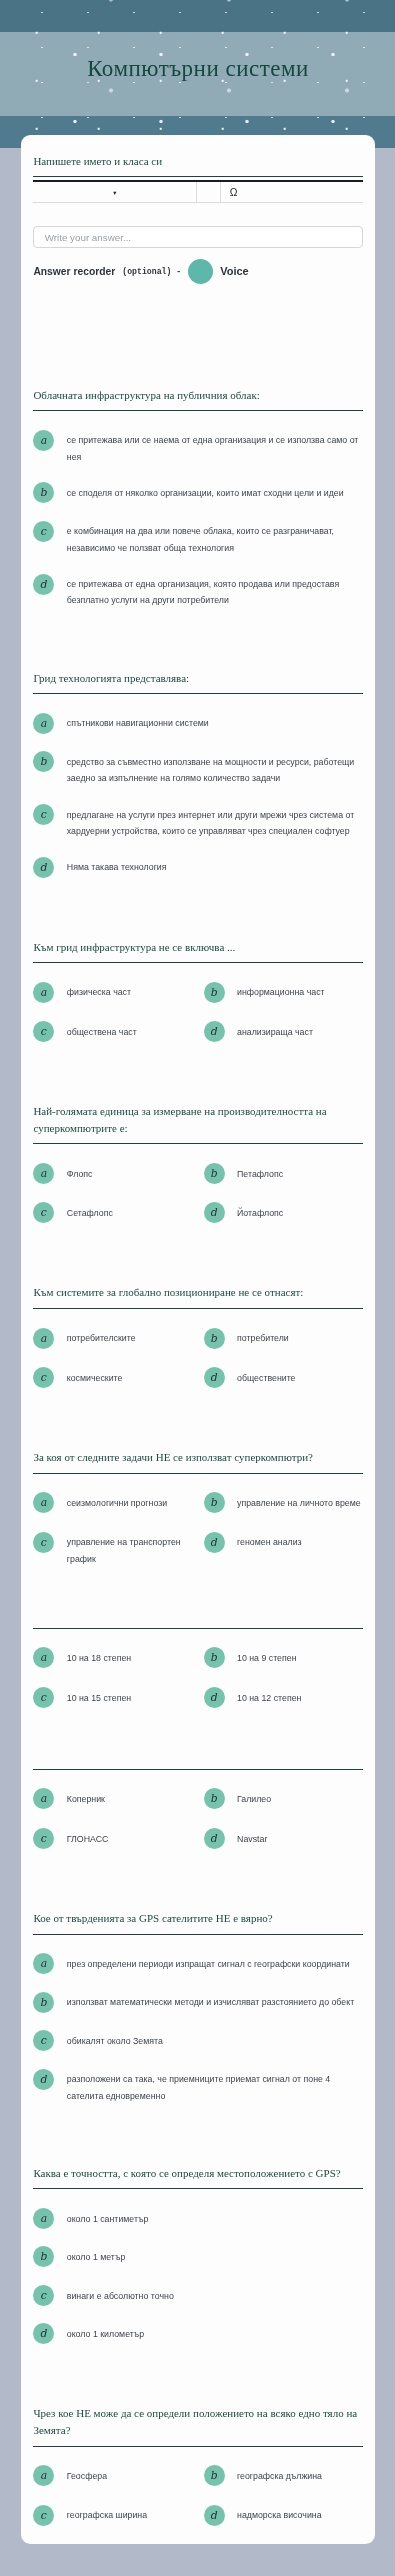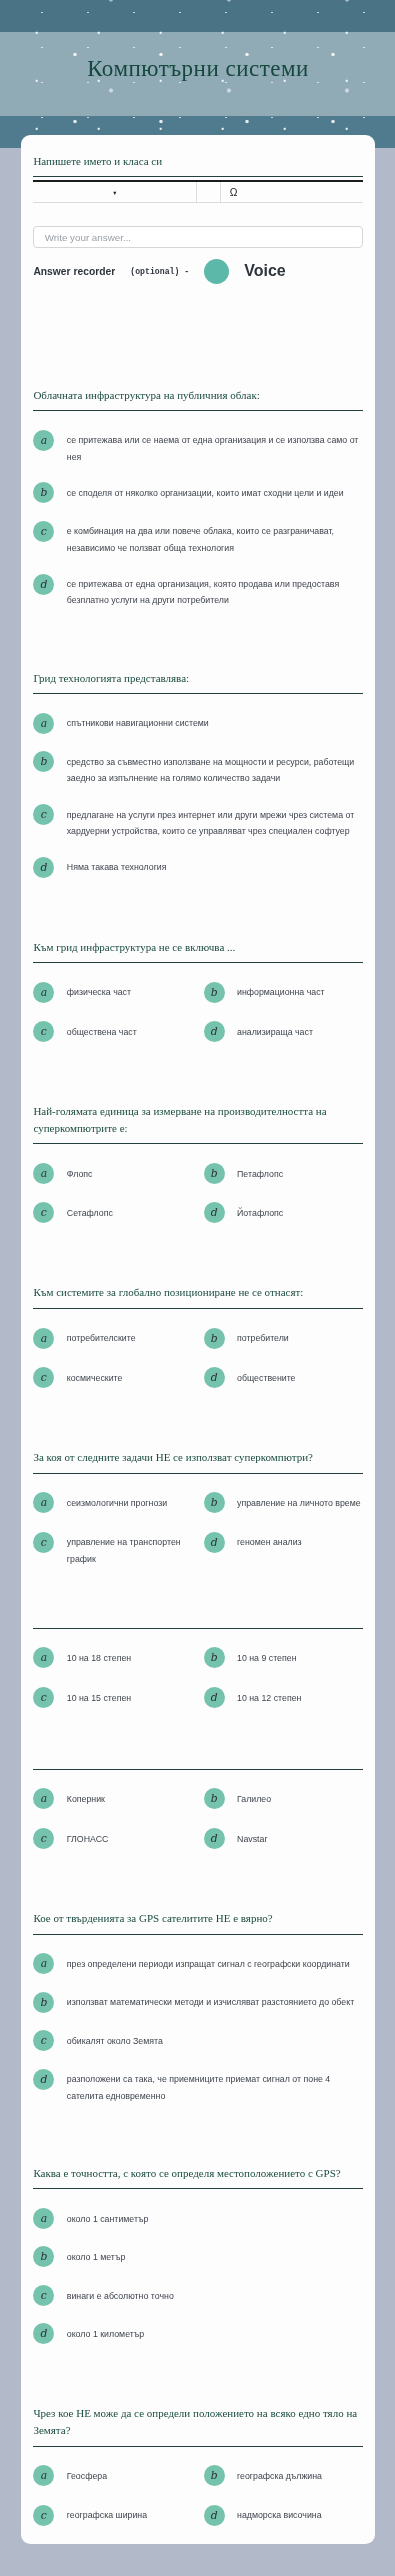--- a/index.html
+++ b/index.html
@@ -68,7 +68,7 @@
     font-family:"Liberation Sans",sans-serif;
   }
   .answer-input::placeholder{color:#9aa0a8;}
-  .recorder{margin-top:10.3px;display:flex;align-items:center;gap:15px;}
+  .recorder{margin-top:10.3px;display:flex;align-items:center;gap:7px;}
   .rec-label{font-weight:bold;font-size:10.3px;color:#2e343c;}
   .rec-opt{font-weight:bold;font-size:8.2px;color:#2e343c;font-family:Liberation Mono, monospace;}
   .mic-button{width:25px;height:25px;border-radius:50%;background:#5cb8a8;border:none;cursor:pointer;}

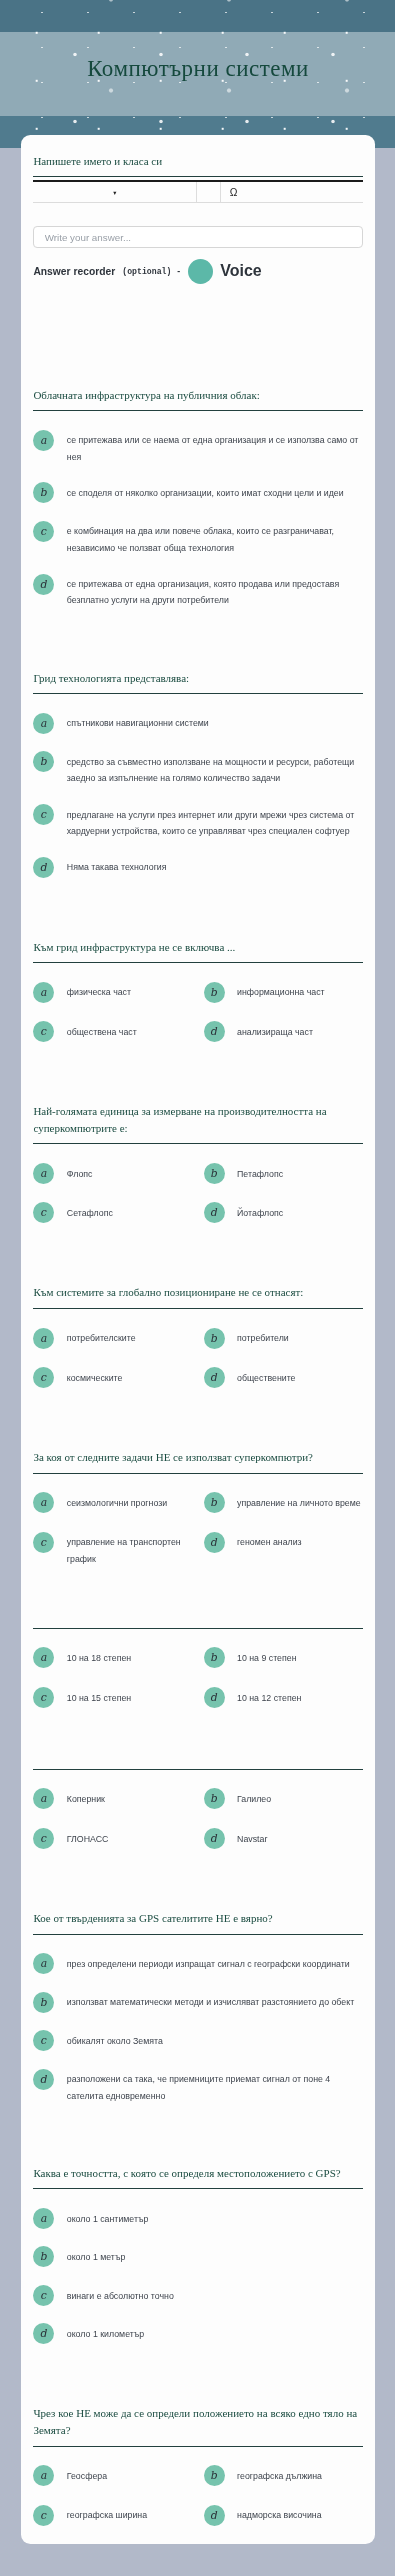--- a/index.html
+++ b/index.html
@@ -72,7 +72,7 @@
   .rec-label{font-weight:bold;font-size:10.3px;color:#2e343c;}
   .rec-opt{font-weight:bold;font-size:8.2px;color:#2e343c;font-family:Liberation Mono, monospace;}
   .mic-button{width:25px;height:25px;border-radius:50%;background:#5cb8a8;border:none;cursor:pointer;}
-  .rec-voice{font-weight:bold;font-size:16px;color:#2e343c;text-align:center;}
+  .rec-voice{font-weight:bold;font-size:11px;color:#2e343c;text-align:center;}
   .name-block{margin-bottom:103px;}
 </style>
 </head>

